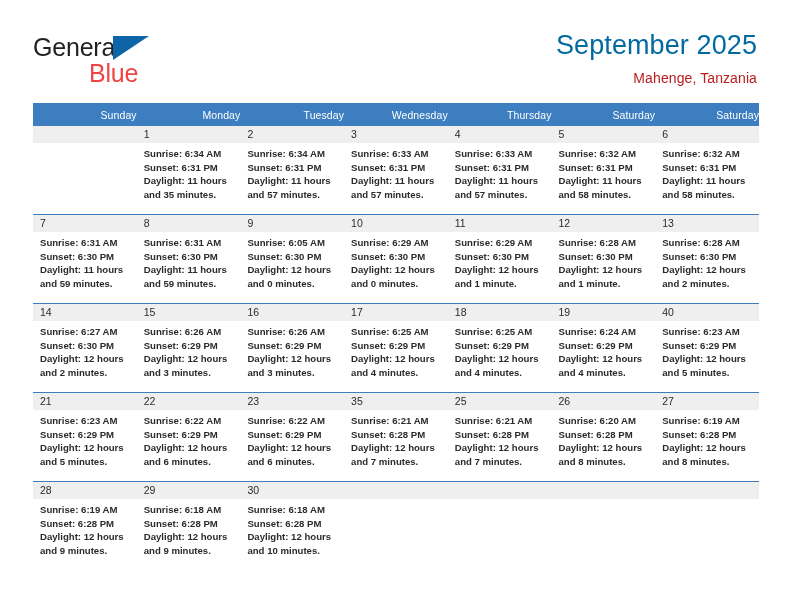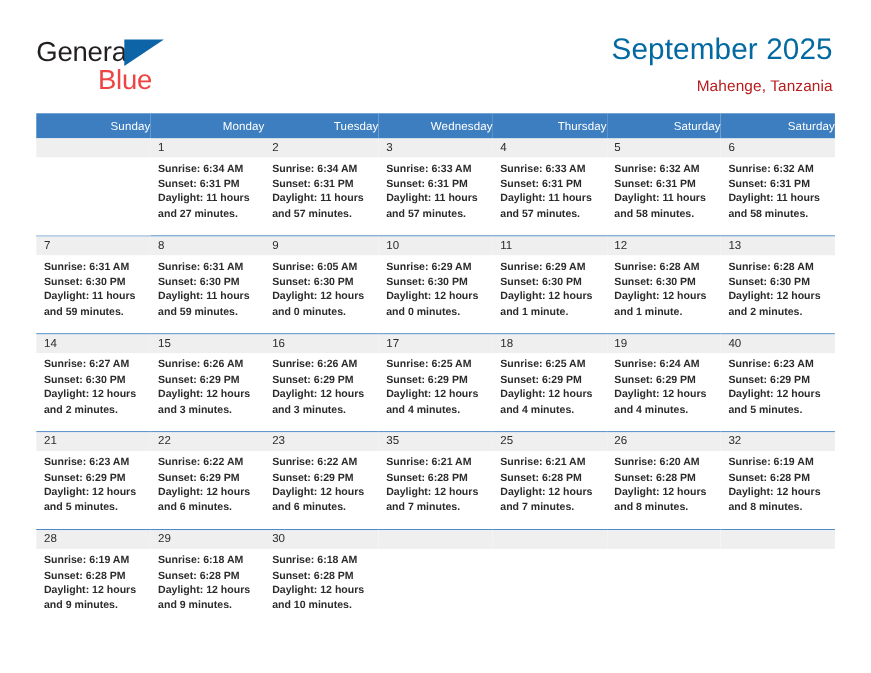--- a/index.html
+++ b/index.html
@@ -202,7 +202,7 @@
                 <div>Sunrise: 6:34 AM</div>
                 <div>Sunset: 6:31 PM</div>
                 <div>Daylight: 11 hours</div>
-                <div>and 27 minutes.</div>
+                <div>and 35 minutes.</div>
               </div>
             </div>
           </td>

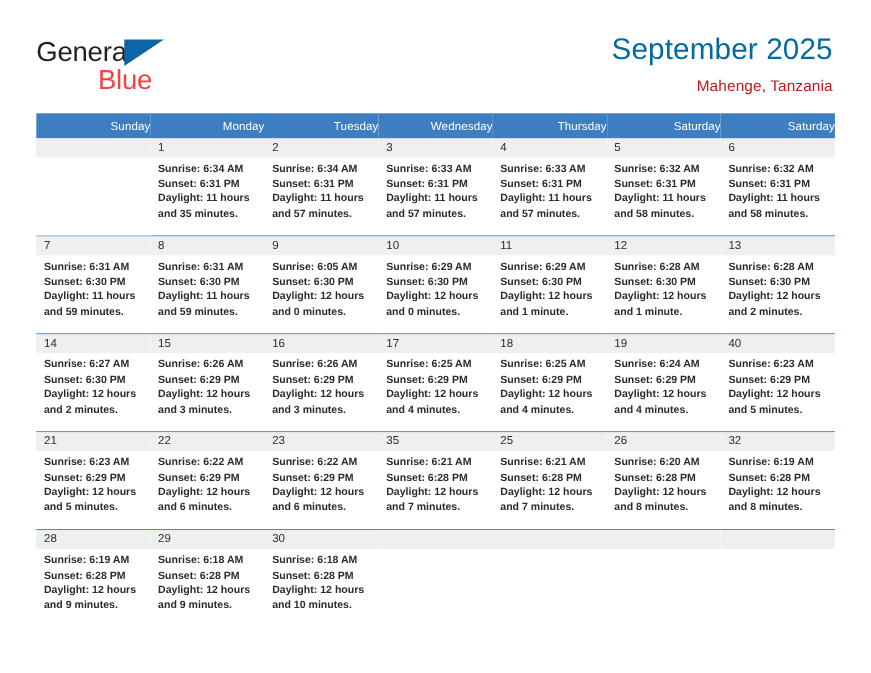--- a/index.html
+++ b/index.html
@@ -489,7 +489,7 @@
           </td>
           <td>
             <div class="daycell">
-              <div class="daynum-strip">32</div>
+              <div class="daynum-strip">27</div>
               <div class="info">
                 <div>Sunrise: 6:19 AM</div>
                 <div>Sunset: 6:28 PM</div>

